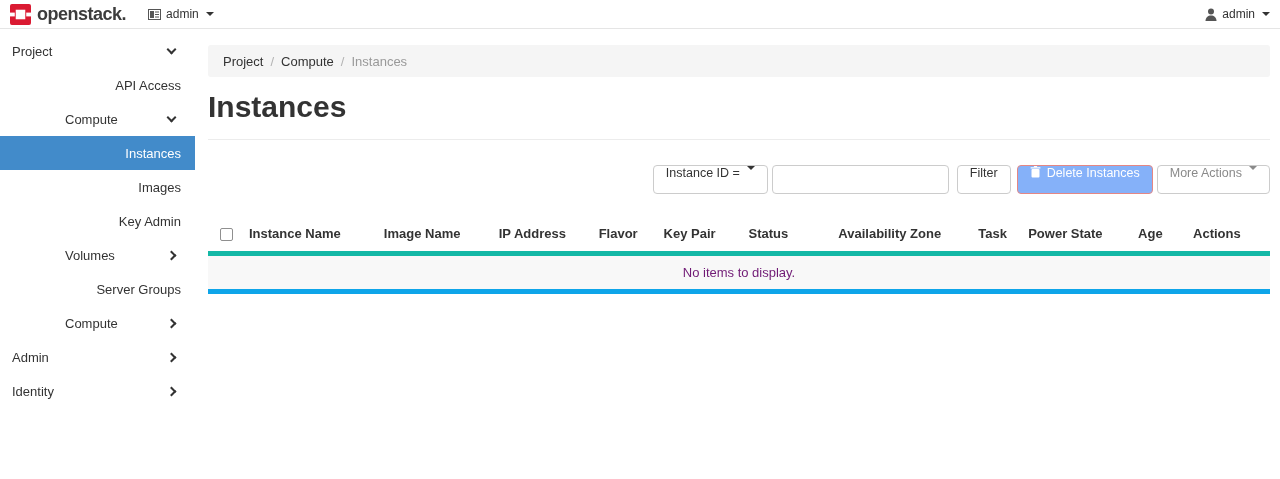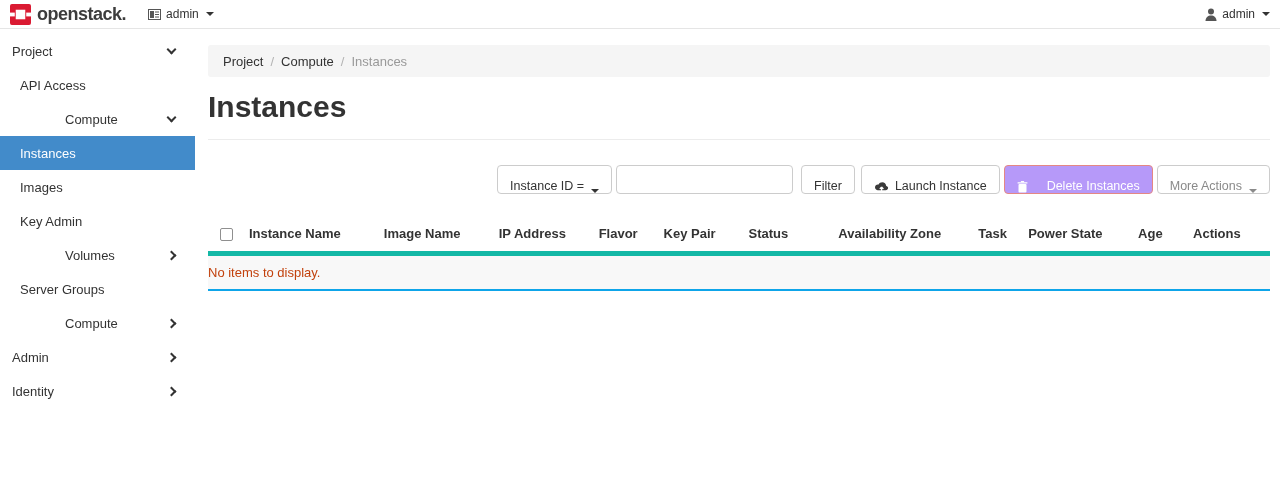--- a/index.html
+++ b/index.html
@@ -42,7 +42,7 @@
   .side-item.lvl1 { padding:0 20px 0 12px; }
   .side-item.lvl2 { padding:0 20px 0 65px; }
   .side-item.lvl3 { padding:0 14px 0 20px; }
-  .side-item.lvl3 .lbl { }
+  .side-item.lvl3 .lbl { text-align:right; }
   .side-item.active { background:#428bca; color:#fff; }
   .chev {
     display:inline-block; width:7px; height:7px;

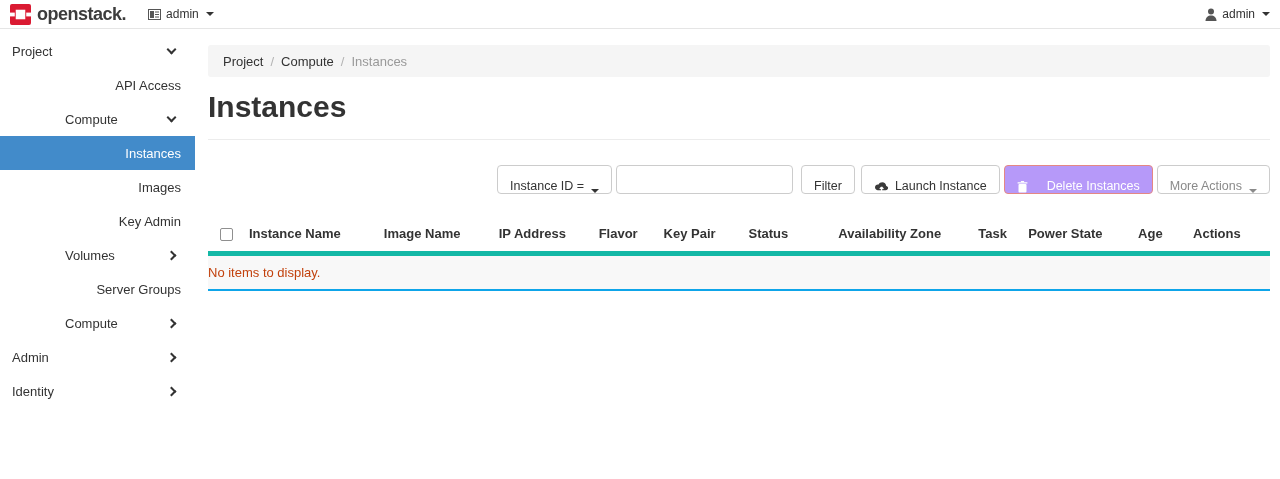--- a/index.html
+++ b/index.html
@@ -70,7 +70,7 @@
   .btn {
     height:29px; background:#fff; border:1px solid #ccc; border-radius:4px;
     font-family:"Liberation Sans", sans-serif; font-size:12.5px; color:#333;
-    display:inline-flex; align-items:flex-end; justify-content:center;
+    display:inline-flex; align-items:flex-start; justify-content:center;
     padding:0 12px; cursor:pointer; white-space:nowrap;
   }
   .filter-select { margin-right:4px; gap:5px; }

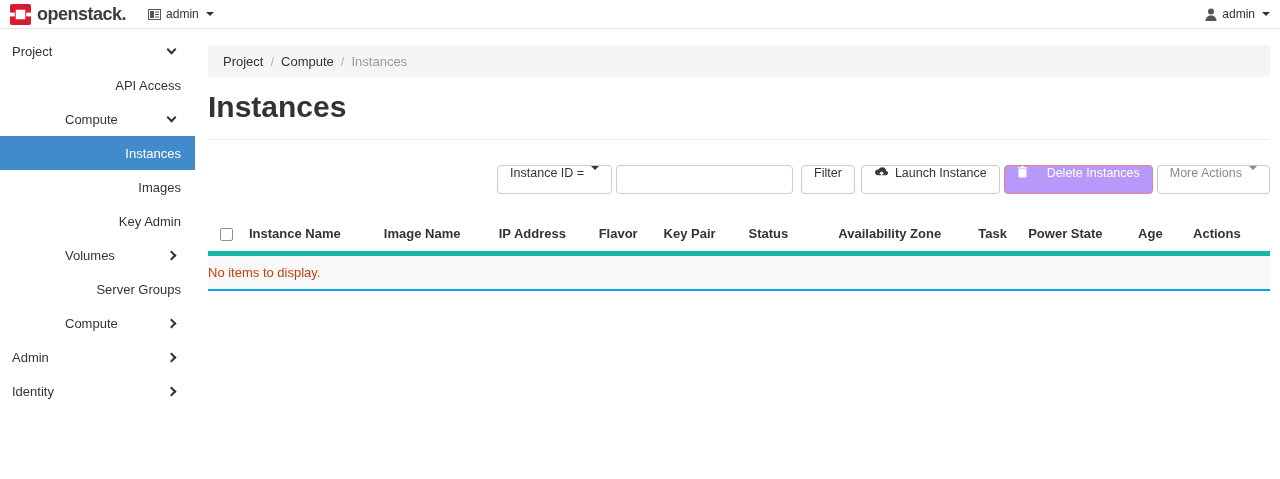--- a/index.html
+++ b/index.html
@@ -213,15 +213,6 @@
       <input class="filter-input" type="text" value="" style="">
       <button class="btn btn-filter">
         <span>Filter</span>
-      </button>
-      <button class="btn btn-launch">
-        <span class="icon-svg">
-          <svg width="15" height="12" viewBox="0 0 15 12">
-            <path d="M12.2 5.1 C12.1 2.9 10.4 1.2 8.2 1.2 C6.6 1.2 5.2 2.1 4.6 3.5 C4.4 3.4 4.1 3.4 3.9 3.4 C2.3 3.4 1 4.7 1 6.3 C1 7.9 2.3 9.2 3.9 9.2 L11.6 9.2 C13 9.2 14.1 8.1 14.1 6.8 C14.1 6 13.3 5.3 12.2 5.1 Z" fill="#3a3a3a"></path>
-            <path d="M7.6 10.8 L7.6 6.8 M7.6 6 L5.8 8 M7.6 6 L9.4 8" stroke="#fff" stroke-width="1.2" fill="none"></path>
-          </svg>
-        </span>
-        <span>Launch Instance</span>
       </button>
       <button class="btn btn-danger">
         <span class="icon-svg">

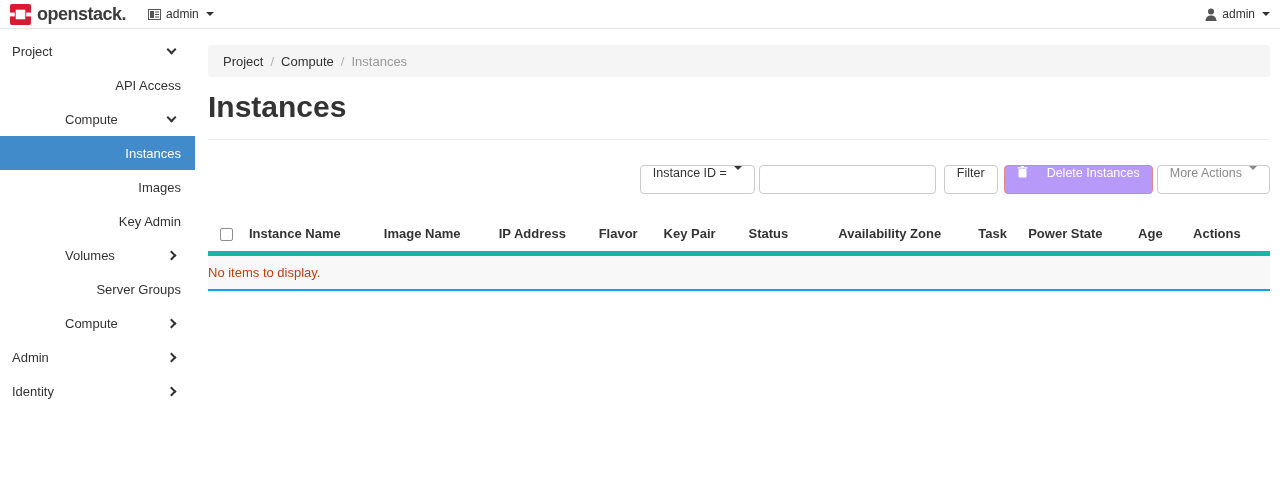--- a/index.html
+++ b/index.html
@@ -82,8 +82,8 @@
   .btn-filter { margin-right:6px; }
   .btn-launch { margin-right:4px; gap:6px; font-weight:400; }
   .btn-danger {
-    margin-right:4px; gap:19px;
-    background:#8b5cf6; border-color:#d43f3a; color:#fff; opacity:0.62;
+    margin-right:4px; gap:6px;
+    background:#3b82f6; border-color:#d43f3a; color:#fff; opacity:0.62;
     cursor:not-allowed;
   }
   .btn-more { color:#8a8a8a; gap:5px; }

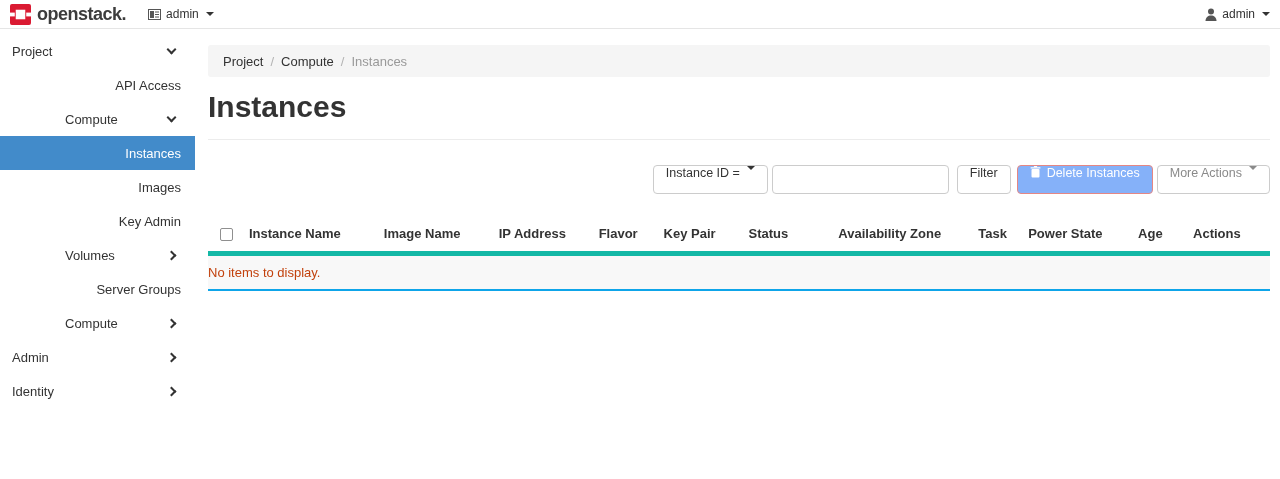--- a/index.html
+++ b/index.html
@@ -98,8 +98,8 @@
   }
   .instances-table th.cb-col { padding-left:12px; }
   .empty-row td {
-    background:#f8f8f8; border-bottom:2px solid #0ea5e9;
-    text-align:left; padding:9px 0; color:#c2410c;
+    background:#f8f8f8; border-bottom:5px solid #0ea5e9;
+    text-align:center; padding:9px 0; color:#701a75;
   }
   .row-checkbox {
     appearance:none; -webkit-appearance:none;

